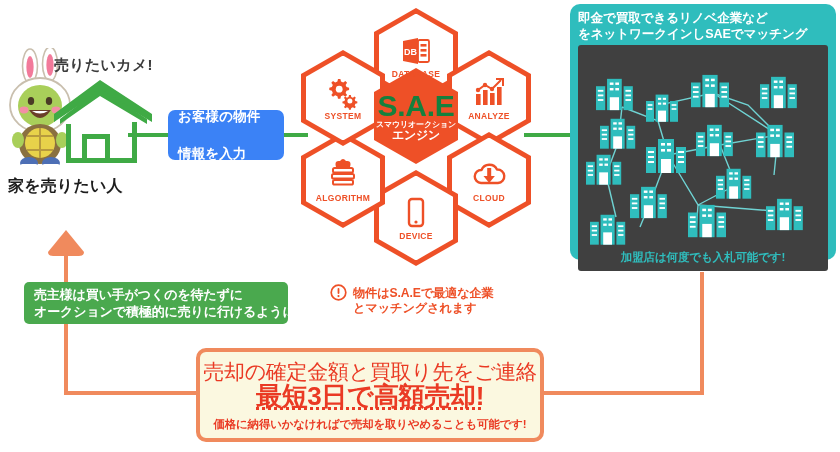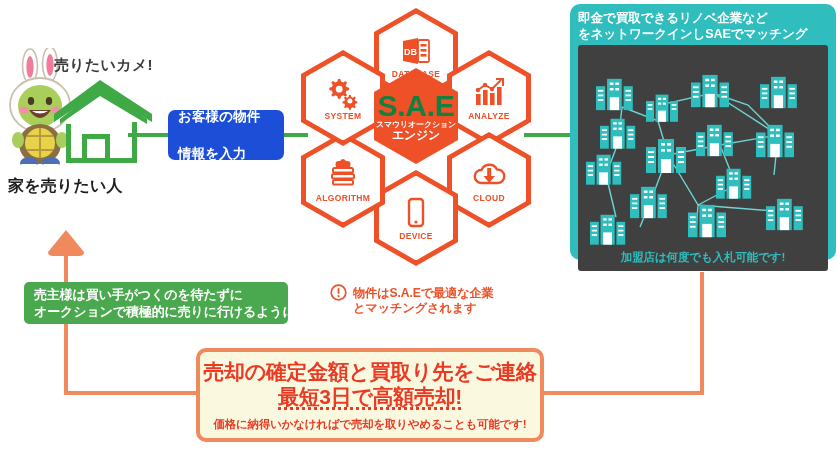--- a/index.html
+++ b/index.html
@@ -41,7 +41,7 @@
   
   #greenpill{
     left:168px;top:110px;width:116px;height:50px;
-    background:#1d4ed8;border-radius:7px;
+    background:#3b82f6;border-radius:7px;
     display:flex;flex-direction:column;justify-content:center;
     padding:0 10px;box-sizing:border-box;gap:20px;
   }

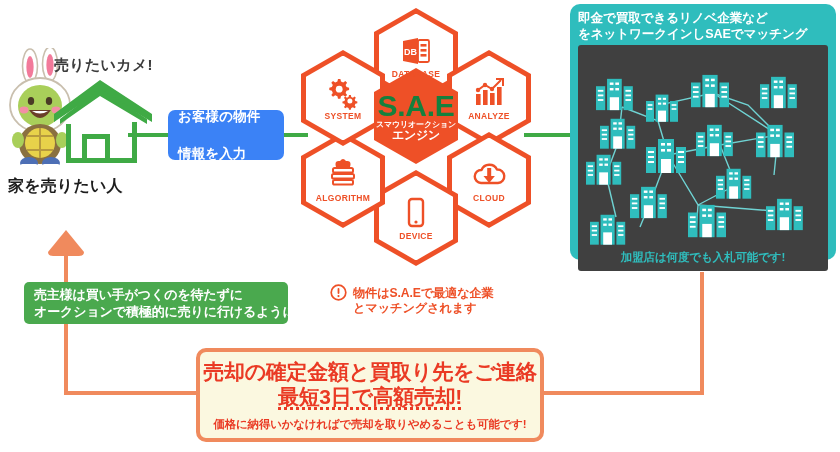--- a/index.html
+++ b/index.html
@@ -141,7 +141,7 @@
     display:flex;flex-direction:column;align-items:center;justify-content:center;
   }
   .co-l1{
-    color:#ea3a24;font-size:21px;font-weight:700;line-height:25px;
+    color:#ea3a24;font-size:21px;font-weight:400;line-height:25px;
     letter-spacing:-.015em;white-space:nowrap;
   }
   .co-l2wrap{position:relative;display:inline-block;margin-top:0px;}

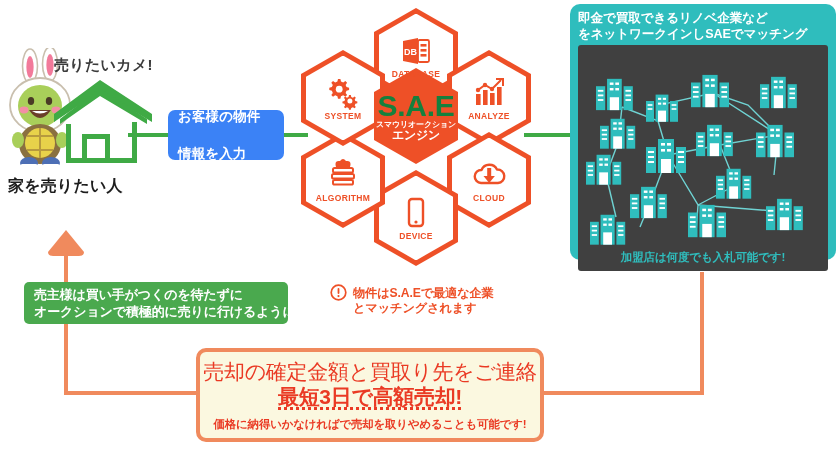--- a/index.html
+++ b/index.html
@@ -146,7 +146,7 @@
   }
   .co-l2wrap{position:relative;display:inline-block;margin-top:0px;}
   .co-l2{
-    color:#ea3a24;font-size:21px;font-weight:700;line-height:25px;
+    color:#ea3a24;font-size:26px;font-weight:700;line-height:25px;
     letter-spacing:-.015em;white-space:nowrap;display:block;
   }
   .co-underline{

